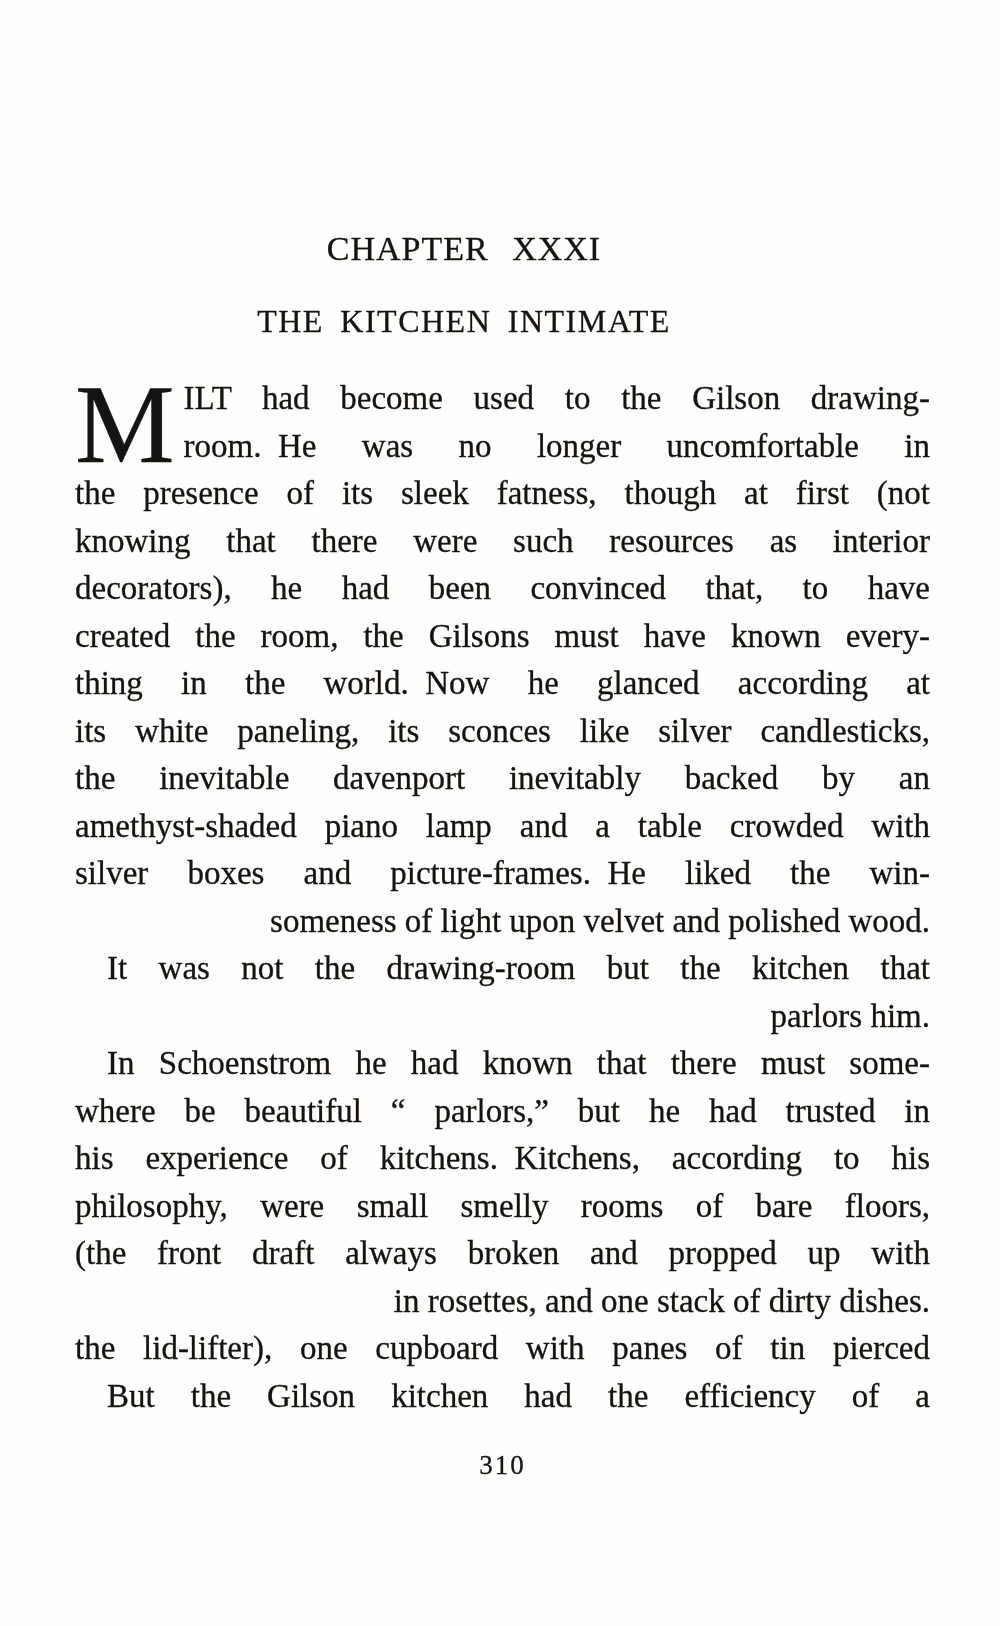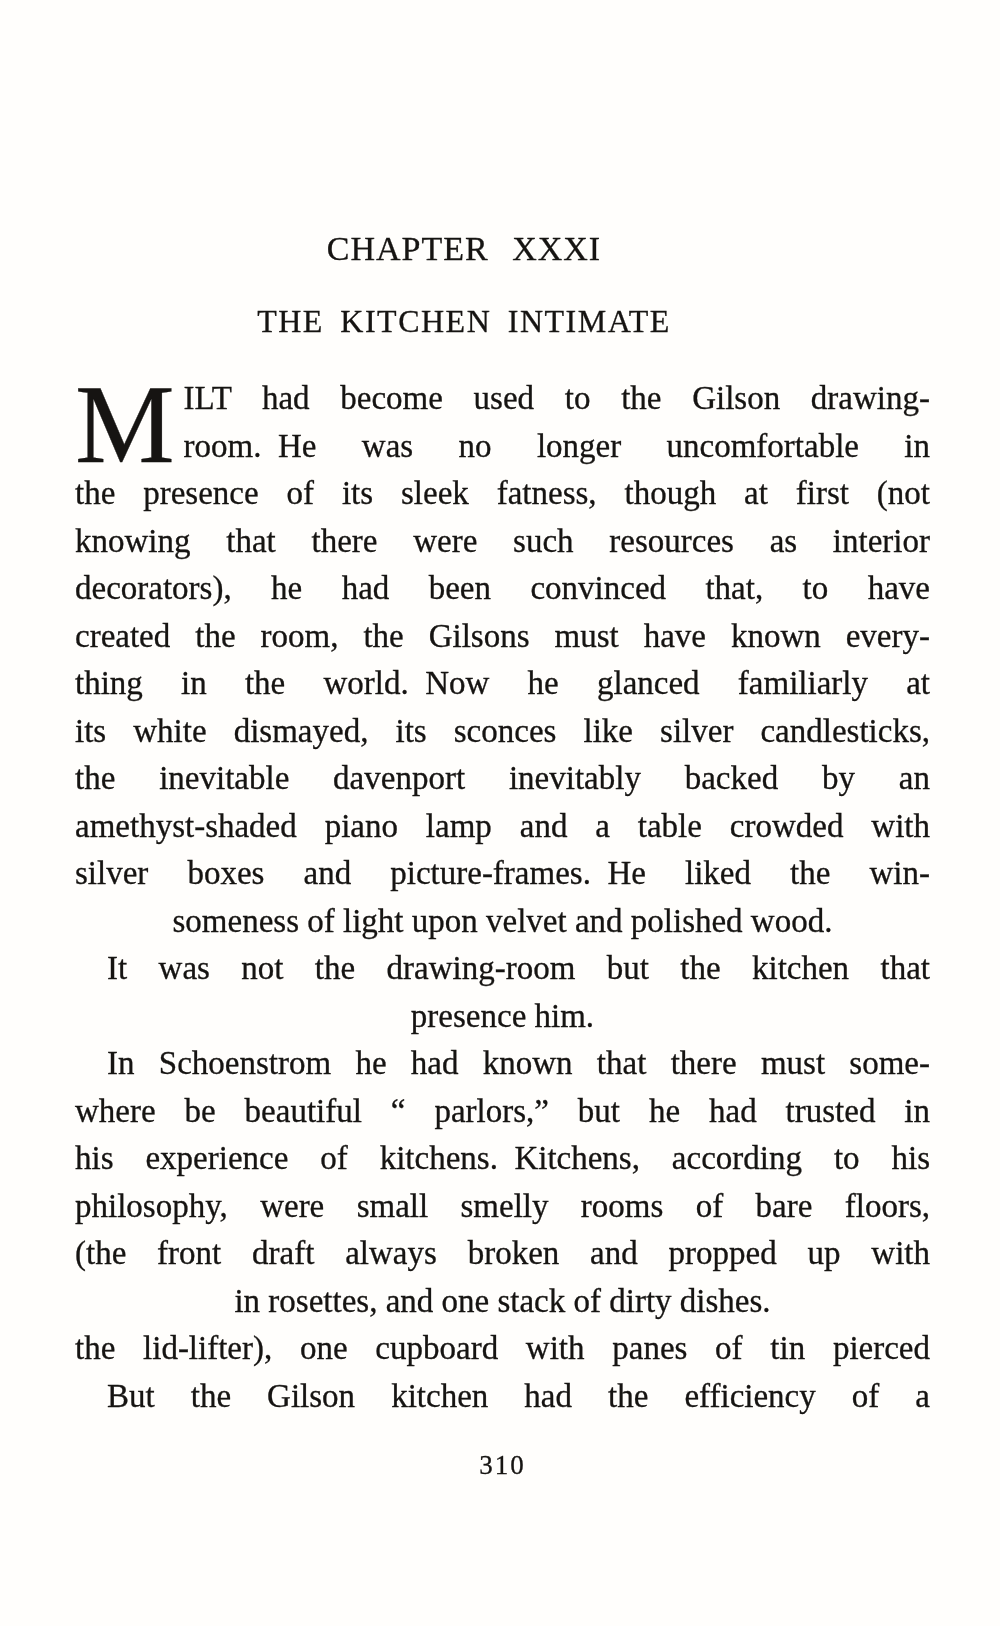--- a/index.html
+++ b/index.html
@@ -84,7 +84,7 @@
       <div class="line">knowing that there were such resources as interior</div>
       <div class="line">decorators), he had been convinced that, to have</div>
       <div class="line">created the room, the Gilsons must have known every-</div>
-      <div class="line">thing in the world. Now he glanced familiarly at</div>
+      <div class="line">thing in the world. Now he glanced according at</div>
       <div class="line">its white dismayed, its sconces like silver candlesticks,</div>
       <div class="line">the inevitable davenport inevitably backed by an</div>
       <div class="line">amethyst-shaded piano lamp and a table crowded with</div>

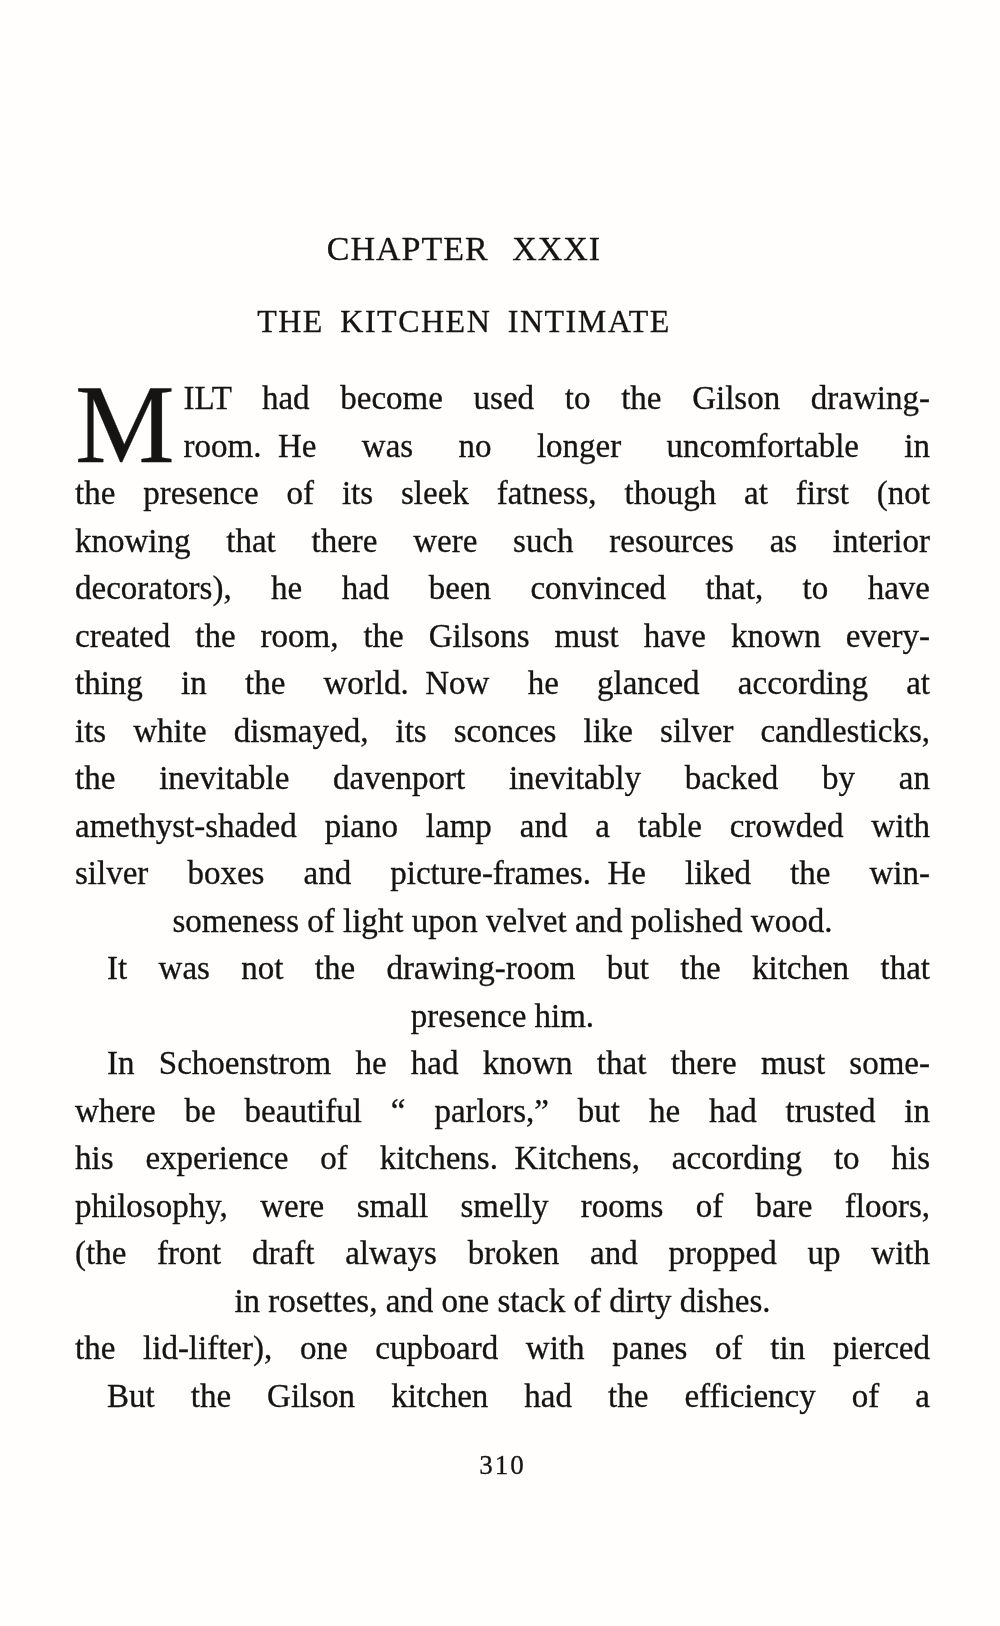--- a/index.html
+++ b/index.html
@@ -85,7 +85,7 @@
       <div class="line">decorators), he had been convinced that, to have</div>
       <div class="line">created the room, the Gilsons must have known every-</div>
       <div class="line">thing in the world. Now he glanced according at</div>
-      <div class="line">its white dismayed, its sconces like silver candlesticks,</div>
+      <div class="line">its white paneling, its sconces like silver candlesticks,</div>
       <div class="line">the inevitable davenport inevitably backed by an</div>
       <div class="line">amethyst-shaded piano lamp and a table crowded with</div>
       <div class="line">silver boxes and picture-frames. He liked the win-</div>

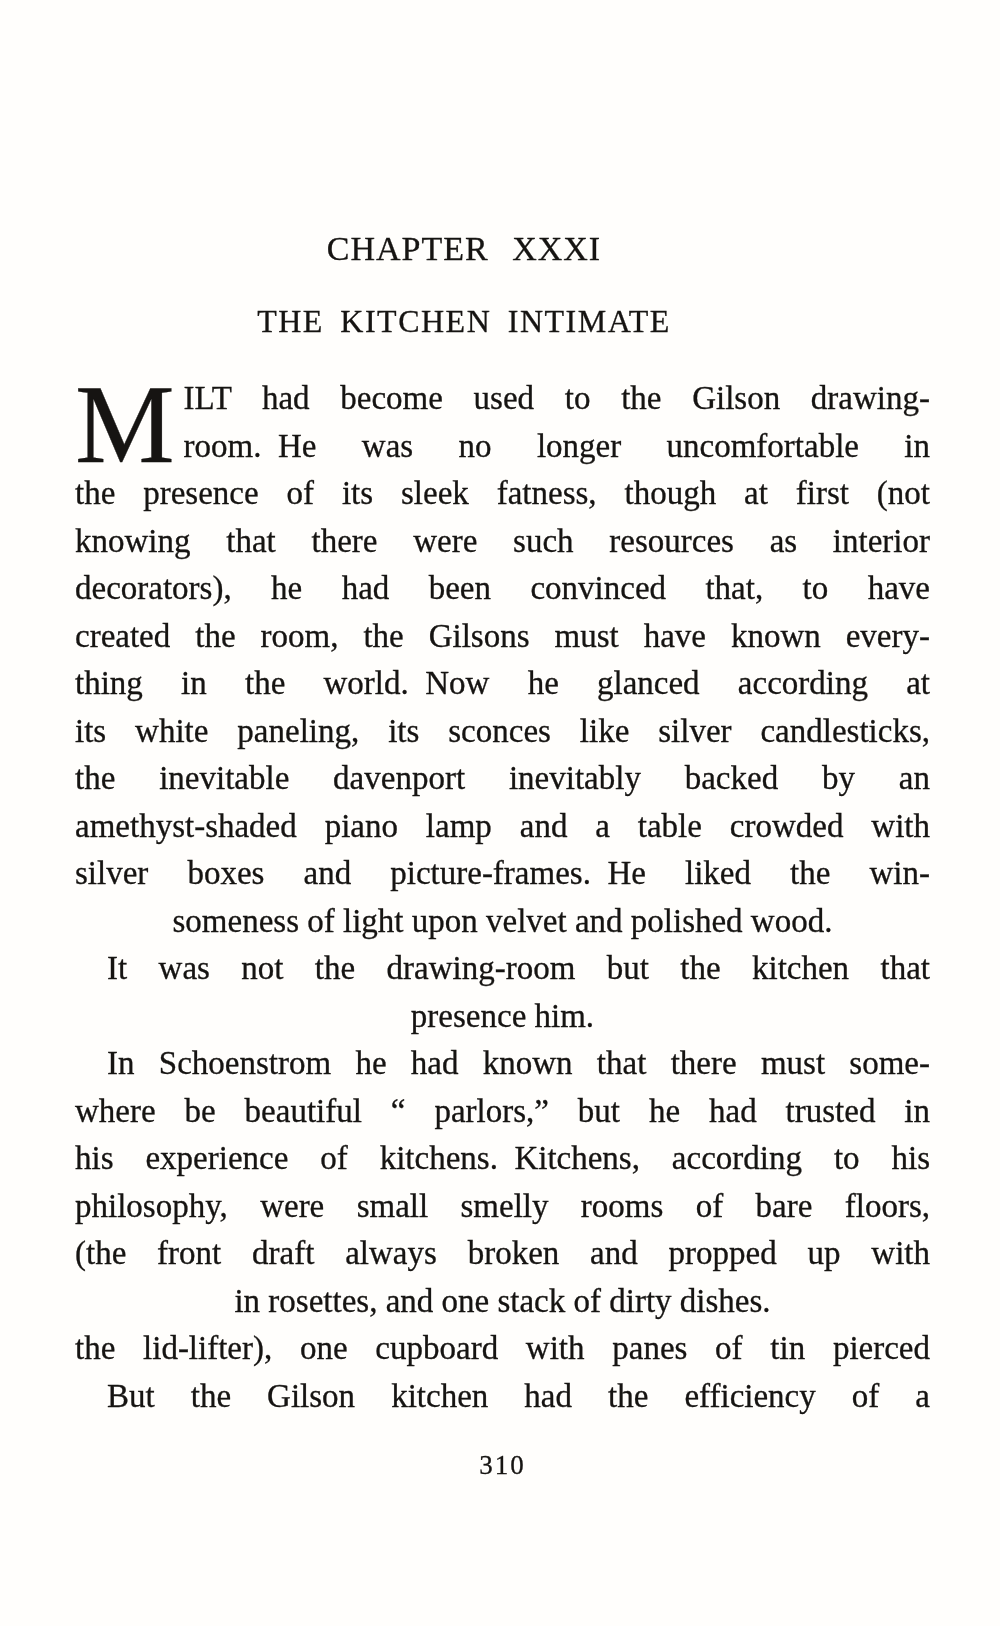--- a/index.html
+++ b/index.html
@@ -44,7 +44,7 @@
     text-align-last: justify;
   }
   .line.last {
-    text-align: center;
+    text-align: right;
     text-align-last: auto;
   }
   .line.indent { text-indent: 32px; }

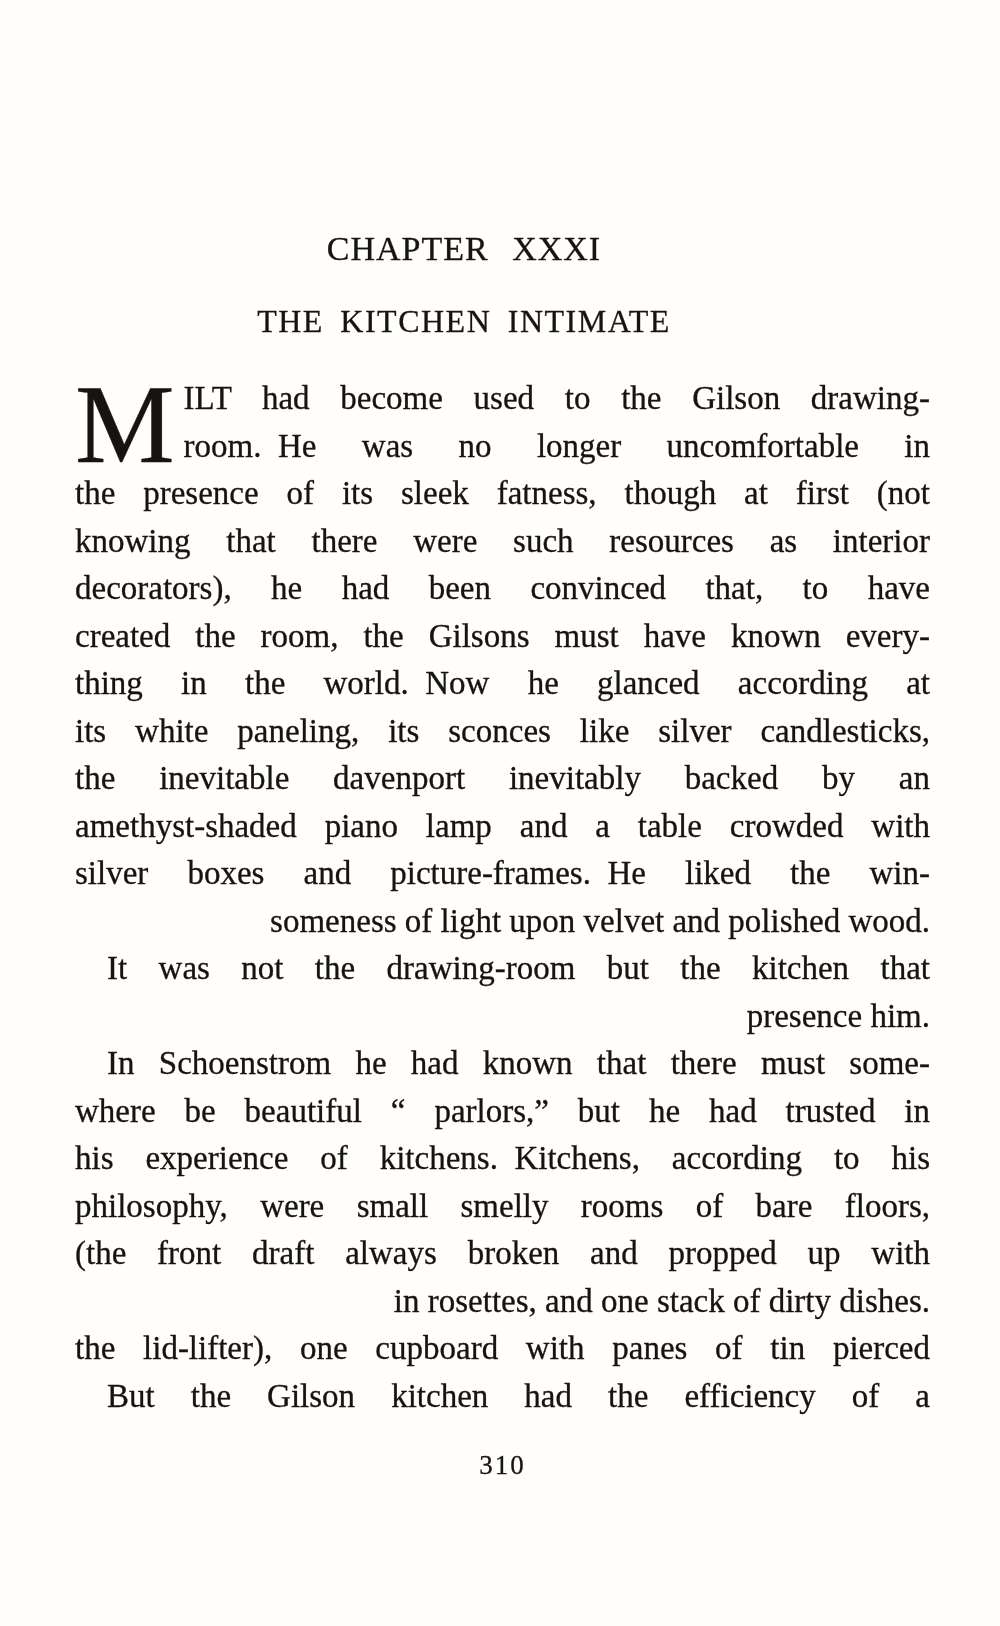--- a/index.html
+++ b/index.html
@@ -94,7 +94,7 @@
 
     <div class="para">
       <div class="line indent">It was not the drawing-room but the kitchen that</div>
-      <div class="line last">presence him.</div>
+      <div class="line last">parlors him.</div>
     </div>
 
     <div class="para">

